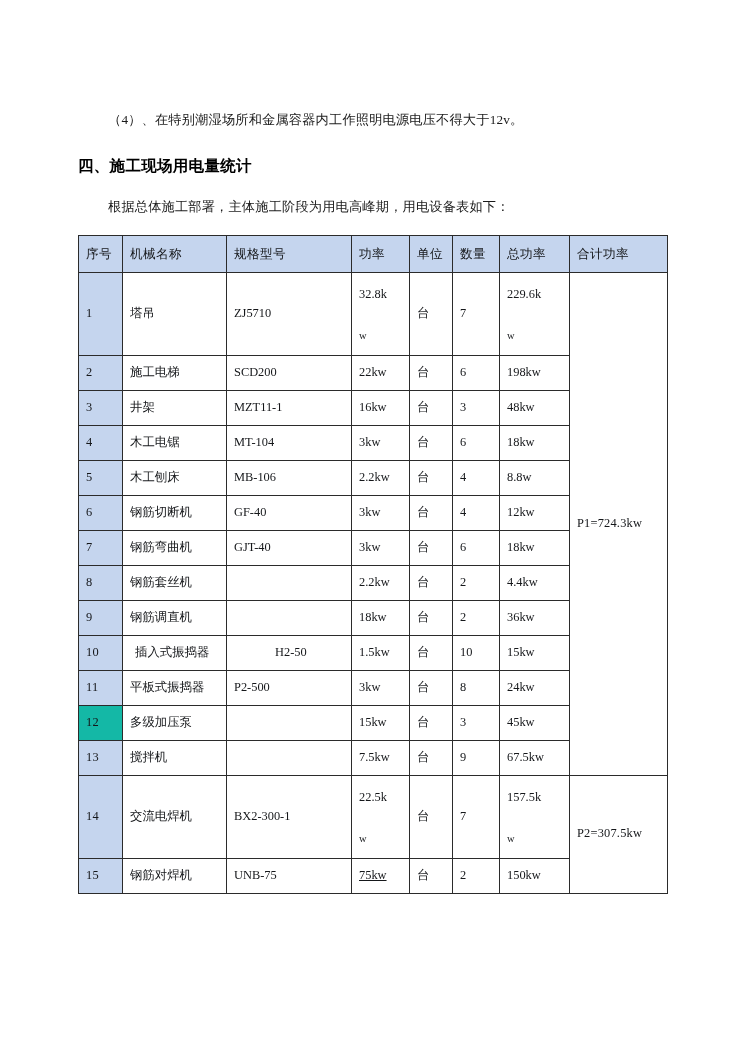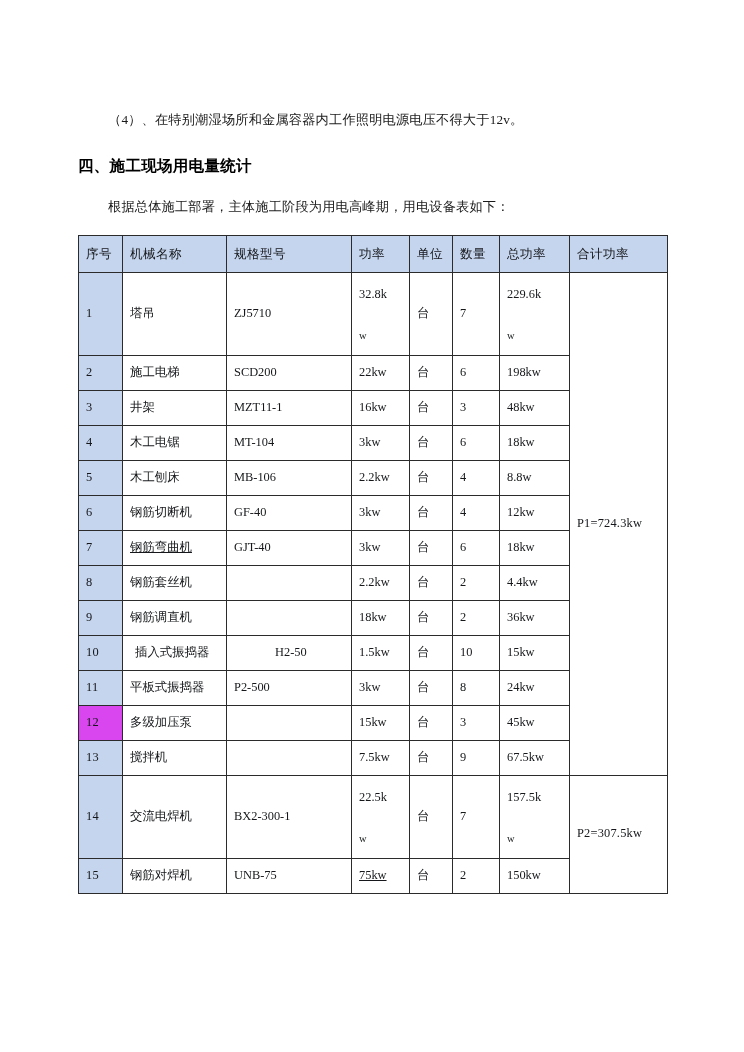--- a/index.html
+++ b/index.html
@@ -223,7 +223,7 @@
           </tr>
           <tr class="normal">
             <td class="idx" style="background: rgb(197, 213, 238); border-color: rgb(43, 43, 43);">7</td>
-            <td style="border-color: rgb(43, 43, 43); text-decoration: underline;">钢筋弯曲机</td>
+            <td style="border-color: rgb(43, 43, 43);">钢筋弯曲机</td>
             <td style="border-color: rgb(43, 43, 43);">GJT-40</td>
             <td class="pw" style="border-color: rgb(43, 43, 43);">3kw</td>
             <td style="border-color: rgb(43, 43, 43);">台</td>

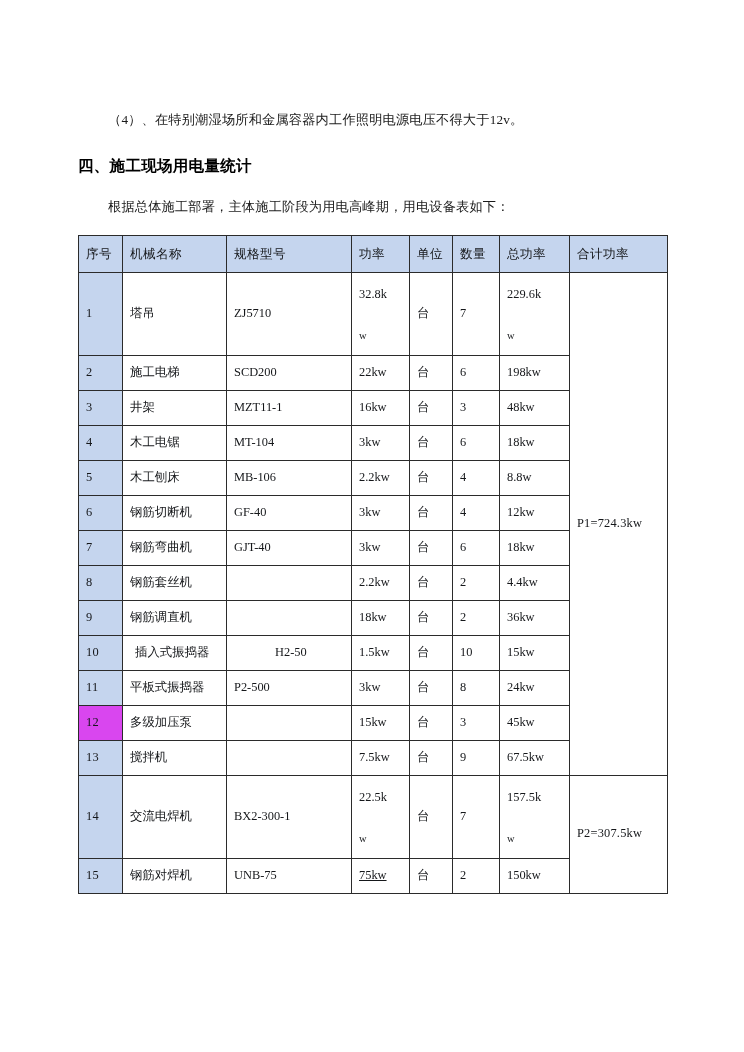--- a/index.html
+++ b/index.html
@@ -267,7 +267,7 @@
             <td class="tot" style="border-color: rgb(43, 43, 43);">24kw</td>
           </tr>
           <tr class="normal">
-            <td class="idx" style="background: #d946ef; border-color: rgb(43, 43, 43);">12</td>
+            <td class="idx" style="background: #14b8a6; border-color: rgb(43, 43, 43);">12</td>
             <td style="border-color: rgb(43, 43, 43);">多级加压泵</td>
             <td style="border-color: rgb(43, 43, 43);"></td>
             <td class="pw" style="border-color: rgb(43, 43, 43);">15kw</td>

